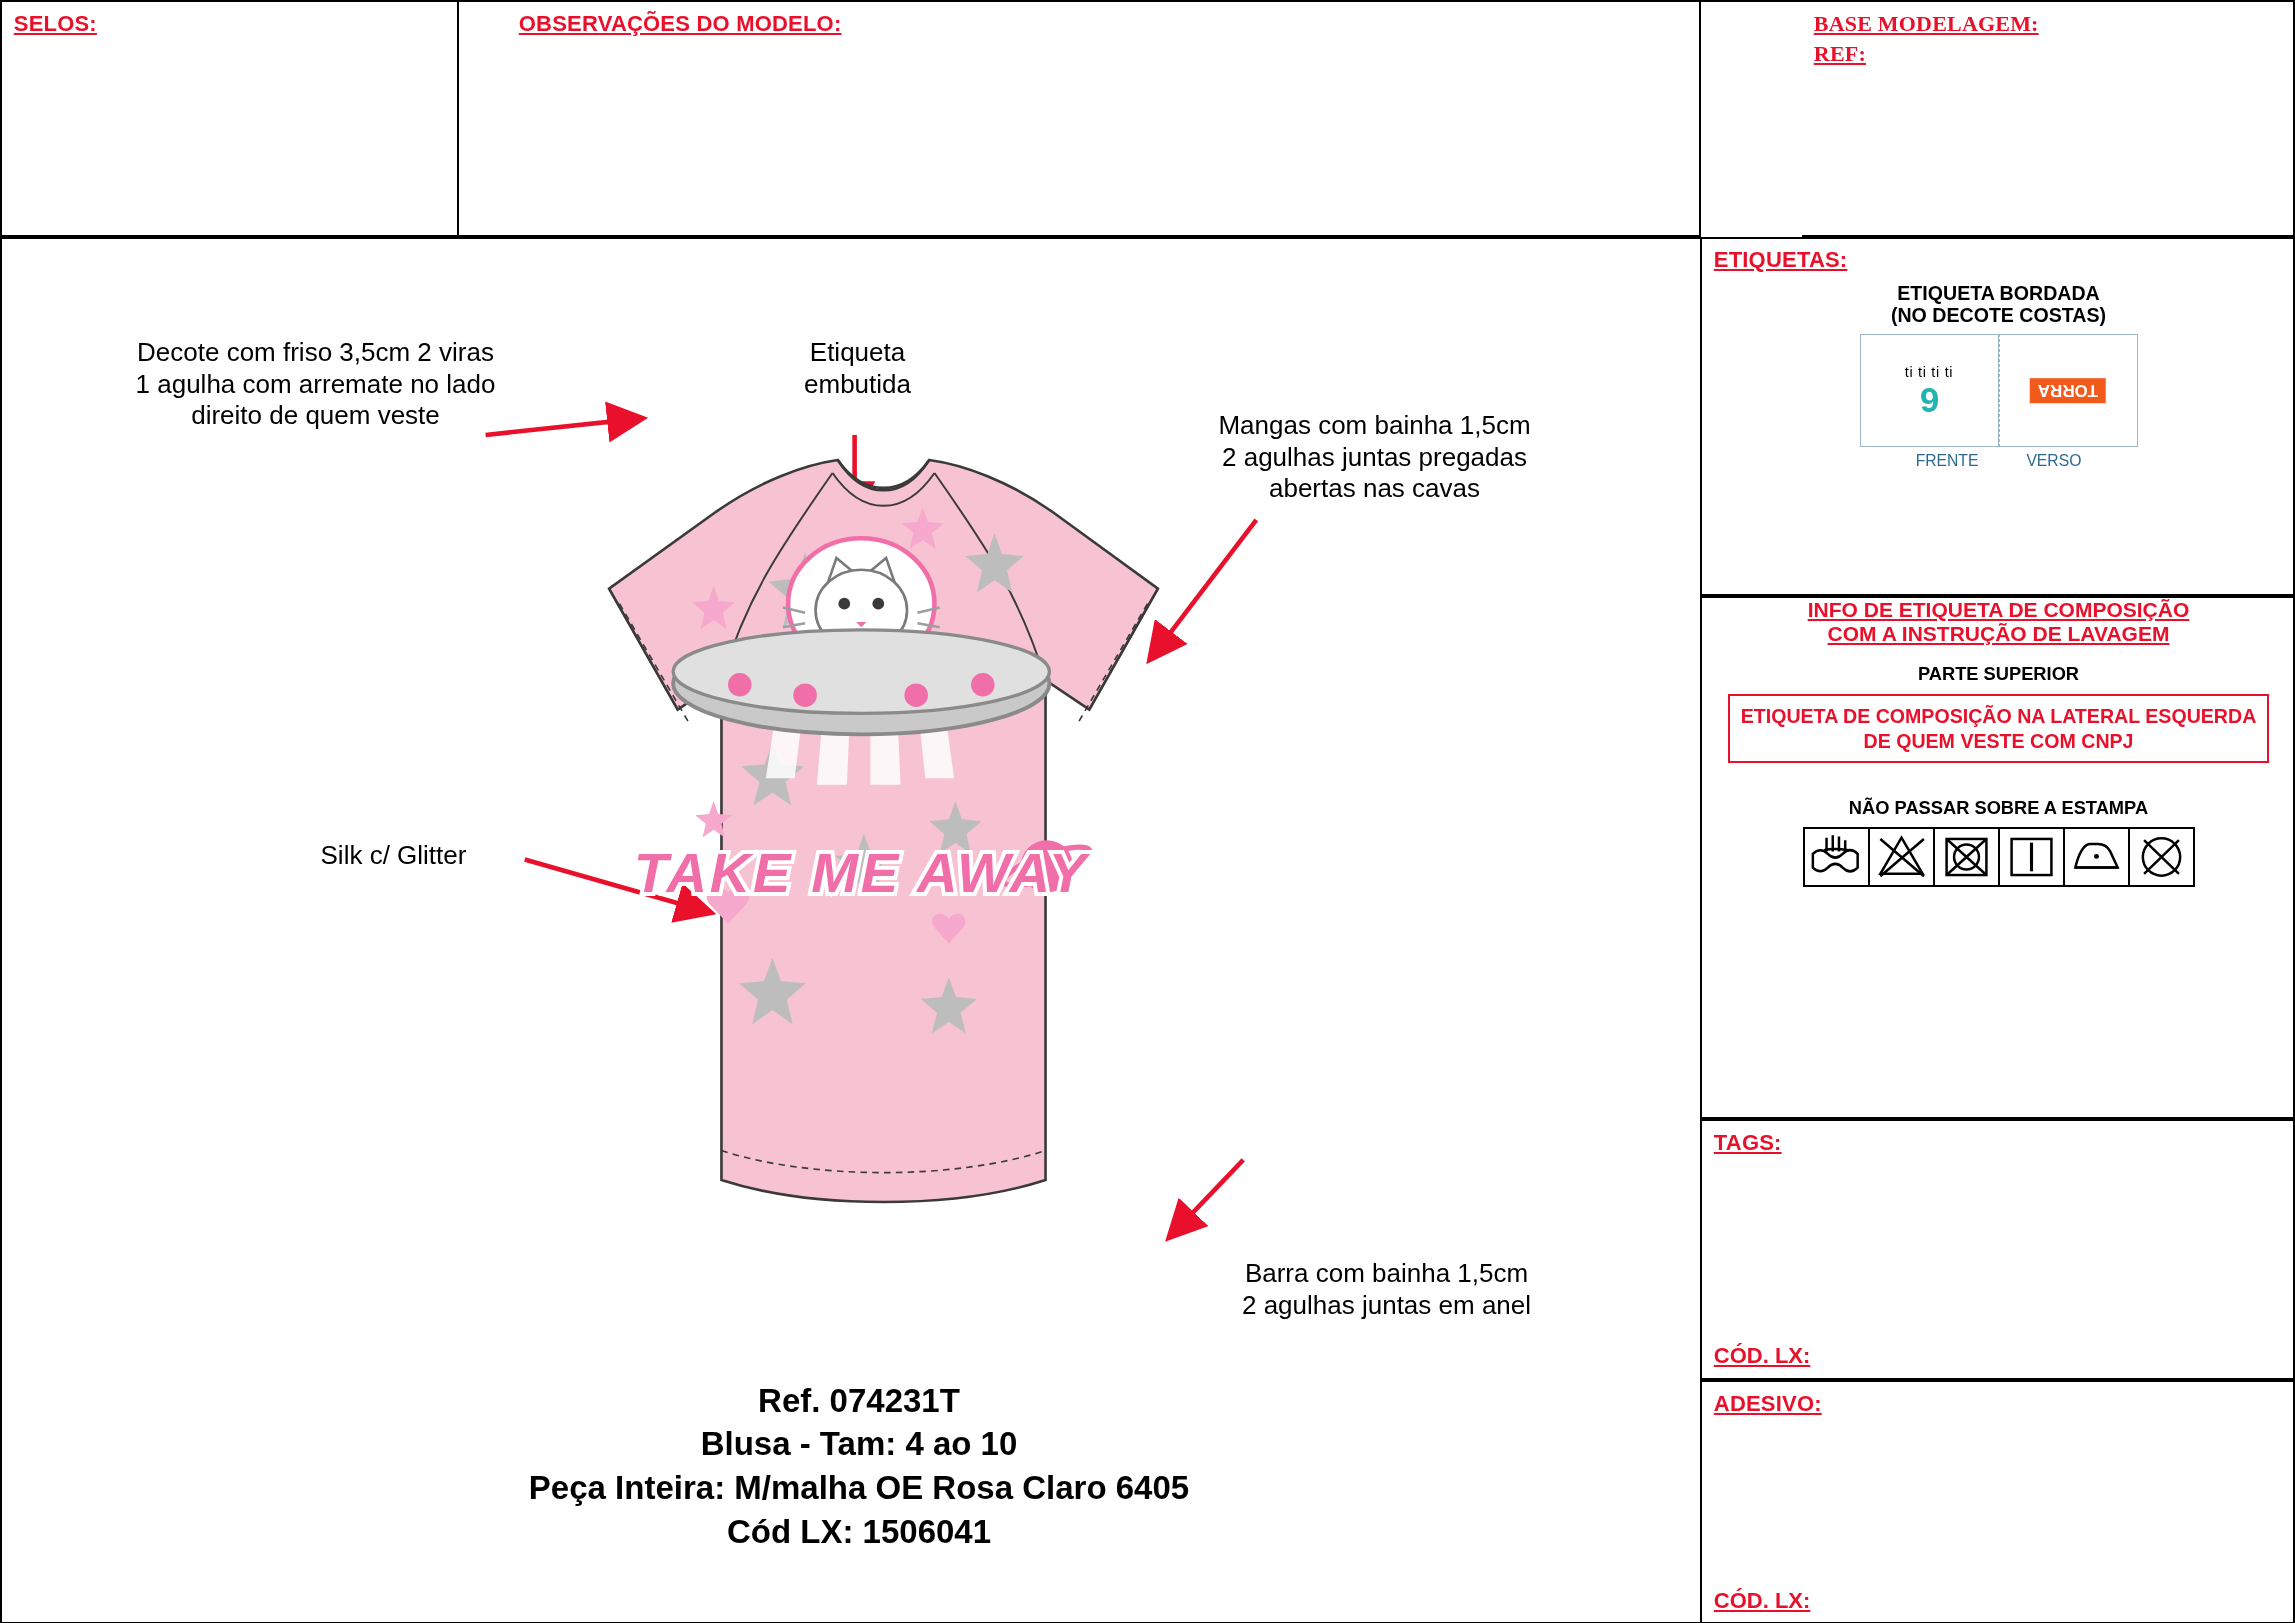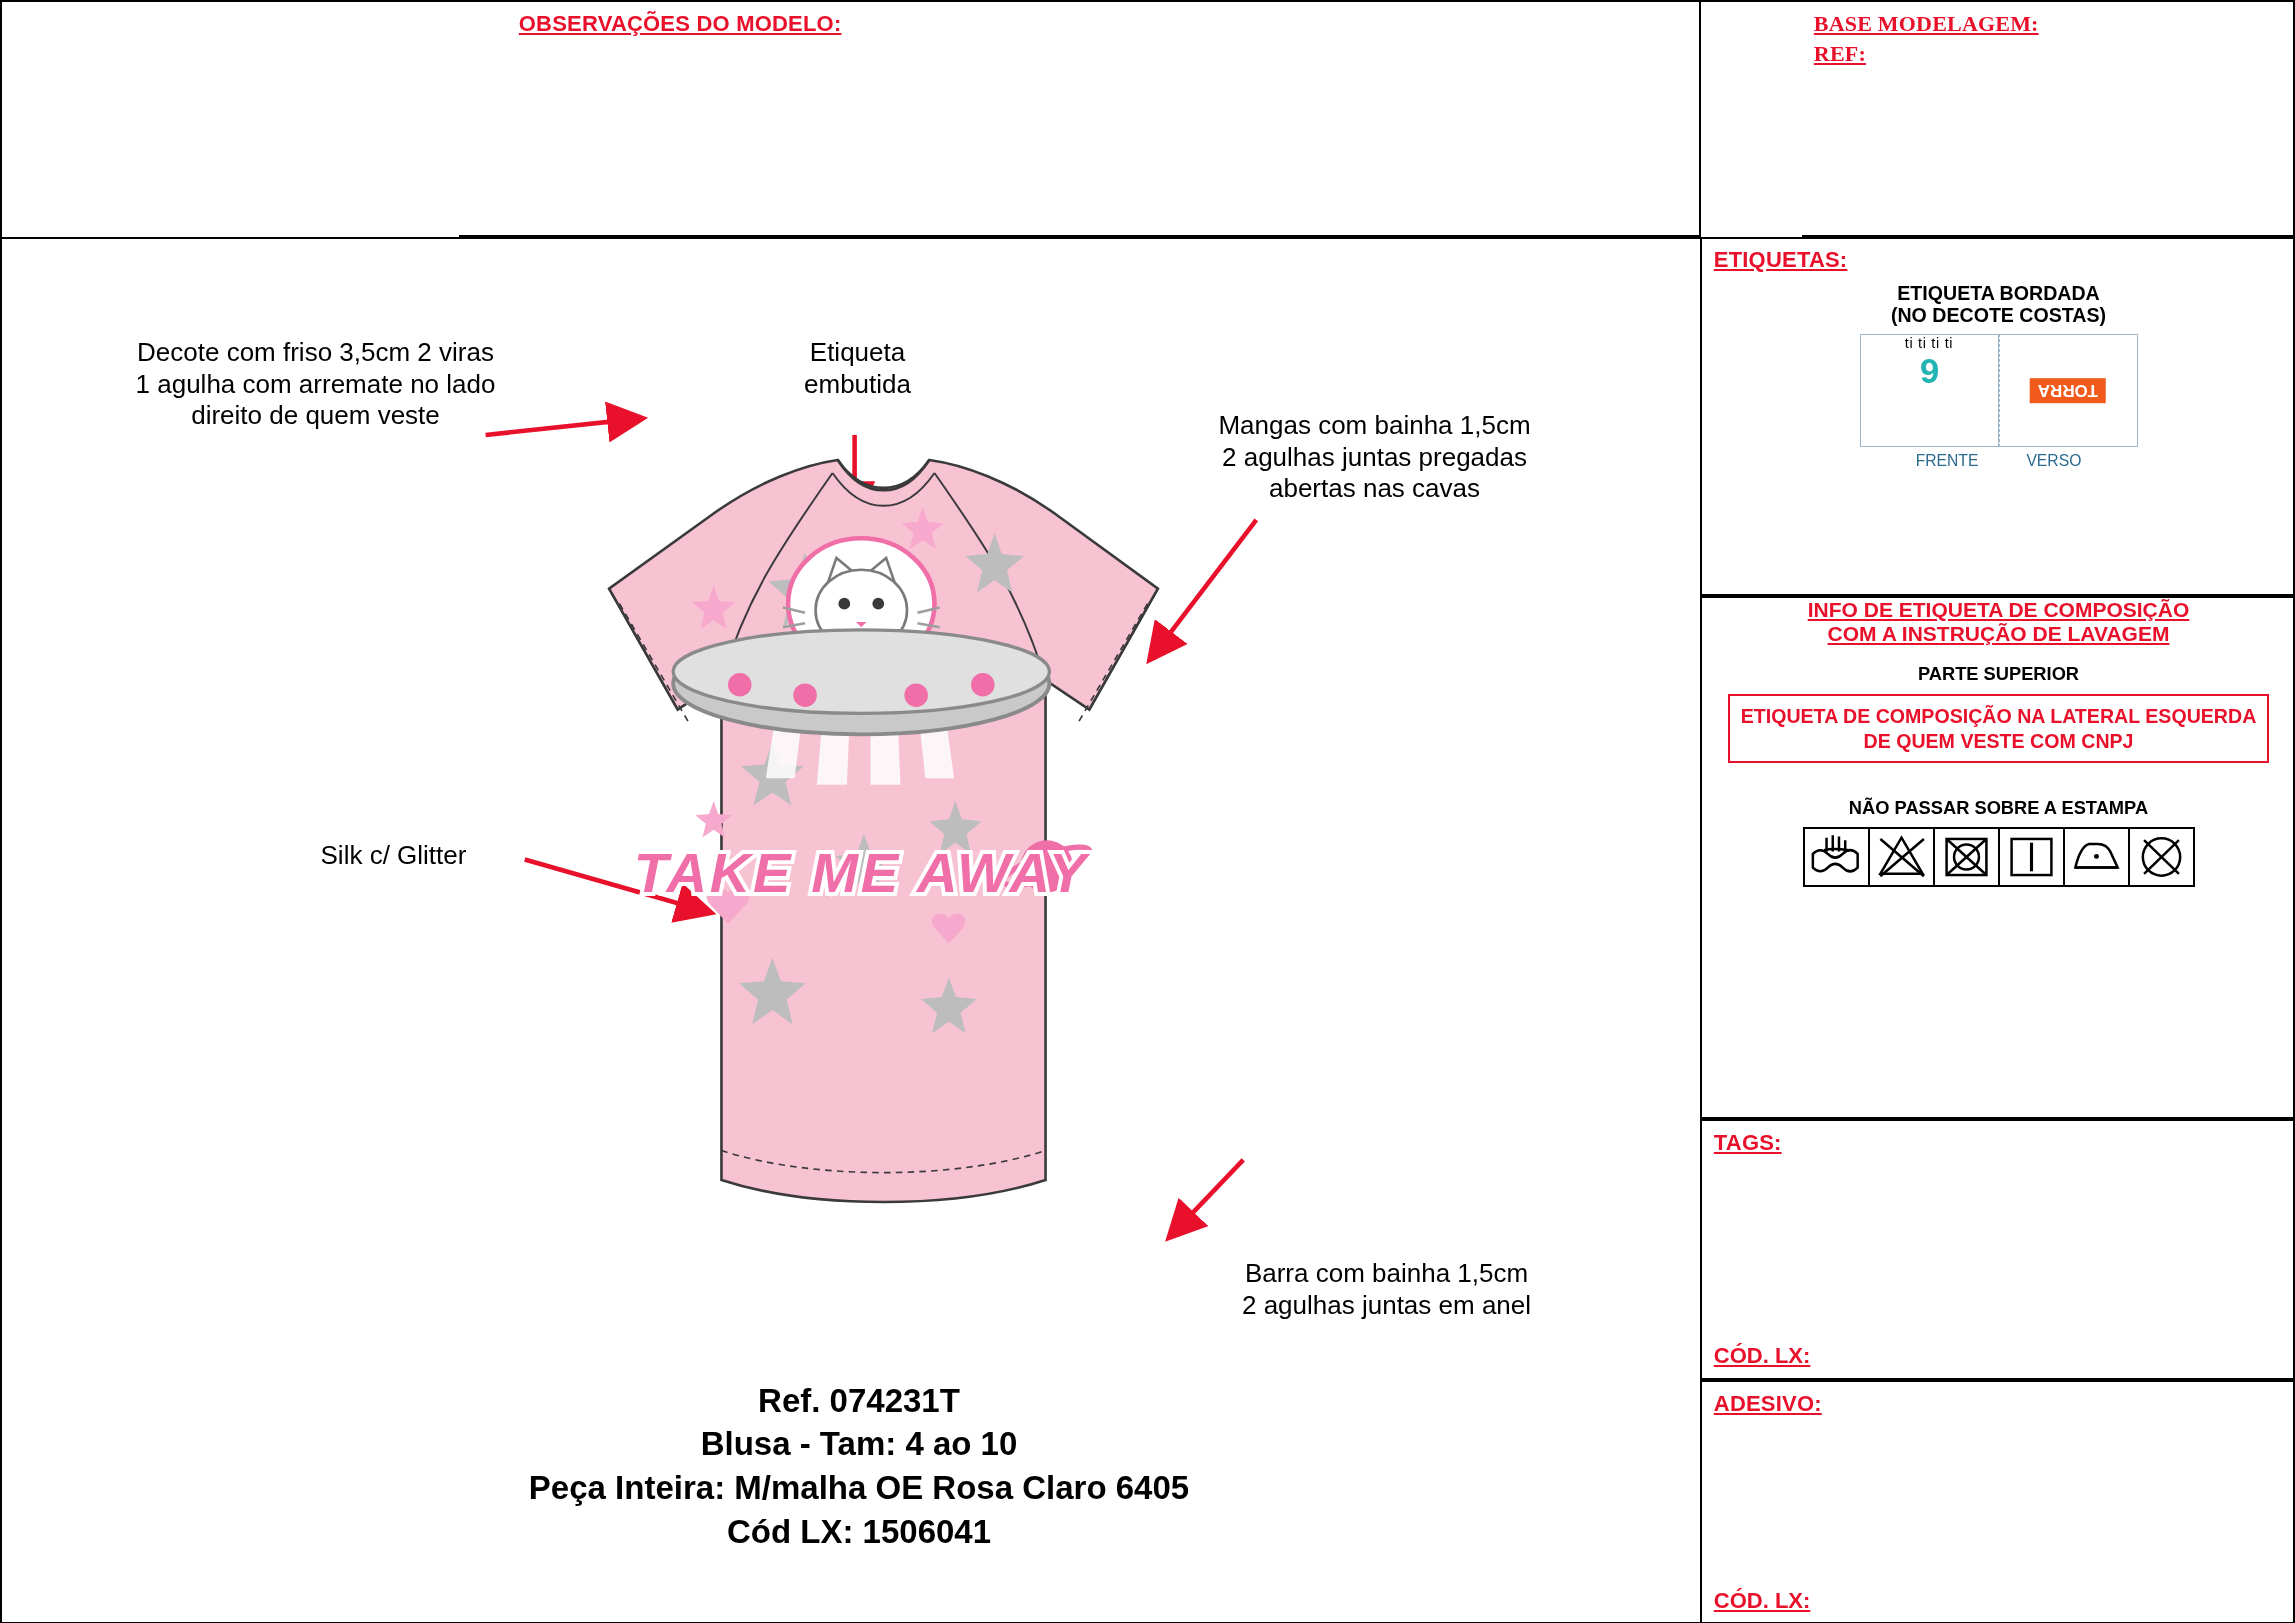--- a/index.html
+++ b/index.html
@@ -66,6 +66,9 @@
 
 <div id="sheet">
 
+  <div class="cell" id="selos">
+    <div class="pad"><span class="red hdr">SELOS:</span></div>
+  </div>
 
   <div class="cell" id="obs">
     <div class="pad"><span class="red hdr">OBSERVAÇÕES DO MODELO:</span></div>

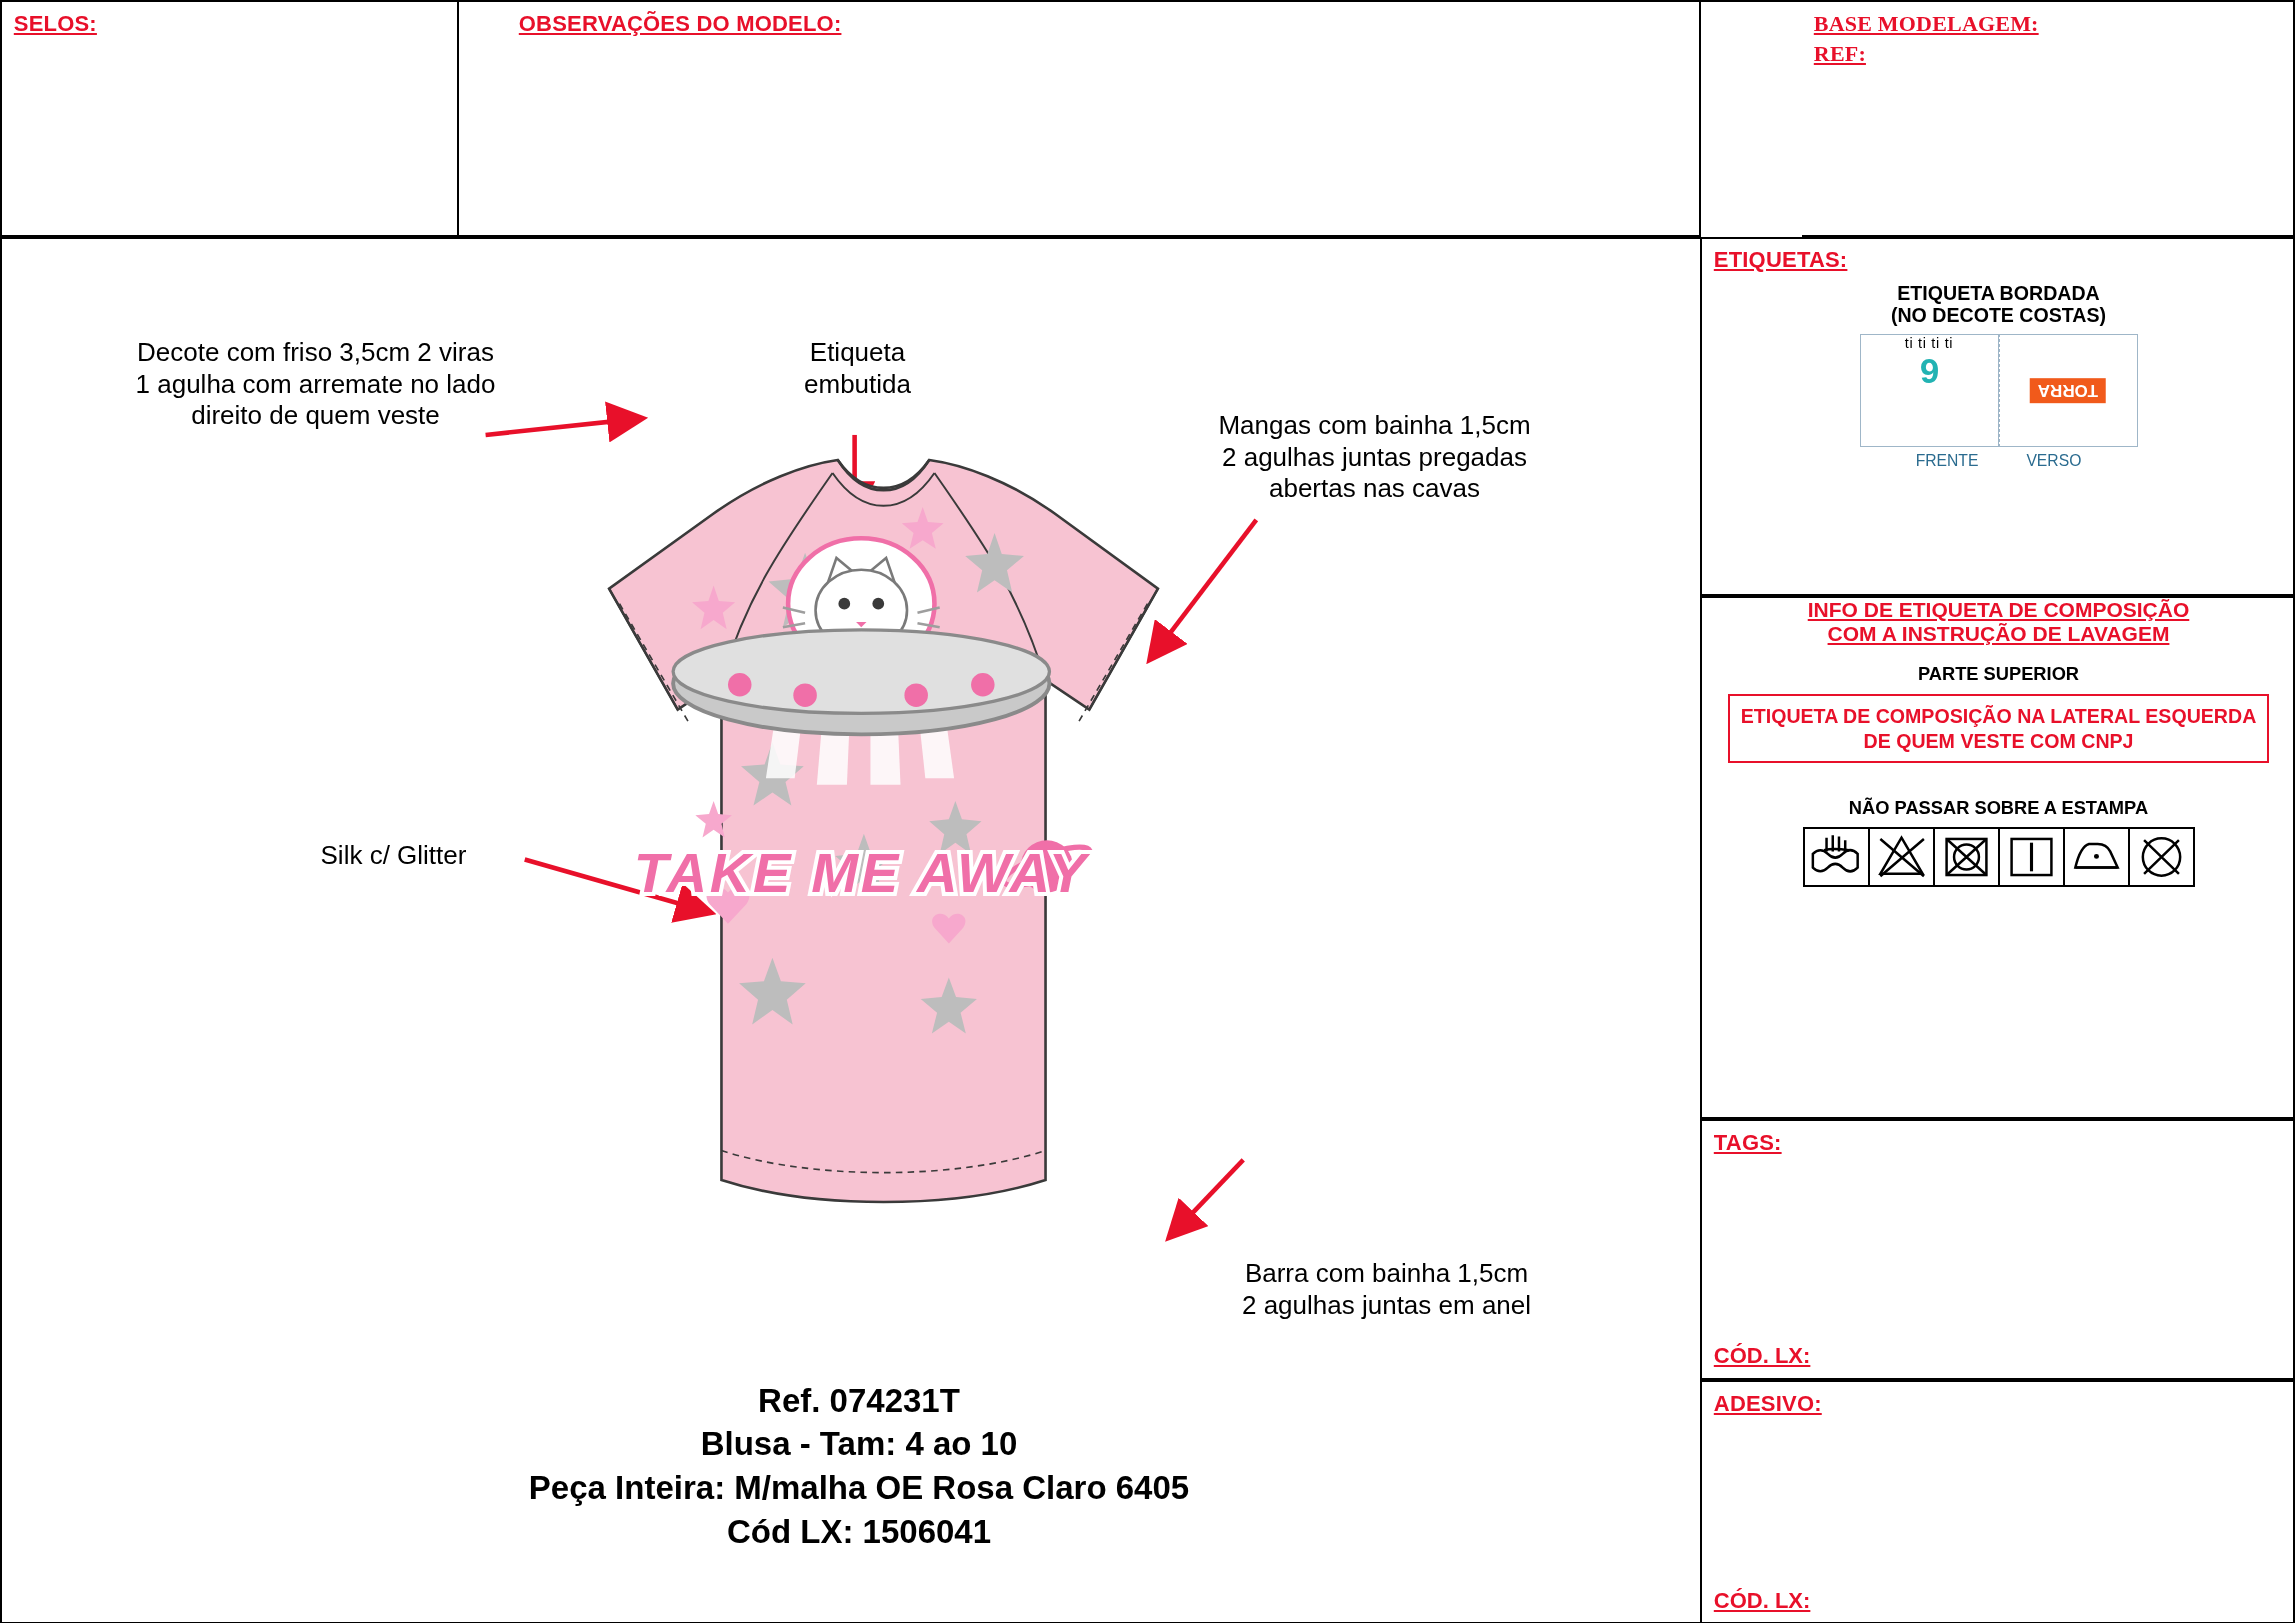--- a/index.html
+++ b/index.html
@@ -46,7 +46,7 @@
   .lbl-half{width:137px;height:111px;border:1.3px solid #9fb6c8;position:relative;background:#fff;}
   .lbl-half.right{border-left:1.3px dashed #9fb6c8;}
   .lbl-foot{display:flex;justify-content:center;gap:48px;font-size:15.7px;color:#2a6b8f;margin-top:5.2px;}
-  .tiny-row{font-size:14.4px;text-align:center;margin-top:0;letter-spacing:0.7px;}
+  .tiny-row{font-size:14.4px;text-align:center;margin-top:29px;letter-spacing:0.7px;}
   .six{font-size:35px;color:#22b3b3;text-align:center;font-weight:bold;transform:rotate(180deg);}
   .torra{background:#f15a1b;color:#fff;font-weight:bold;font-size:17px;padding:2.6px 7.8px;transform:rotate(180deg);display:inline-block;}
 

